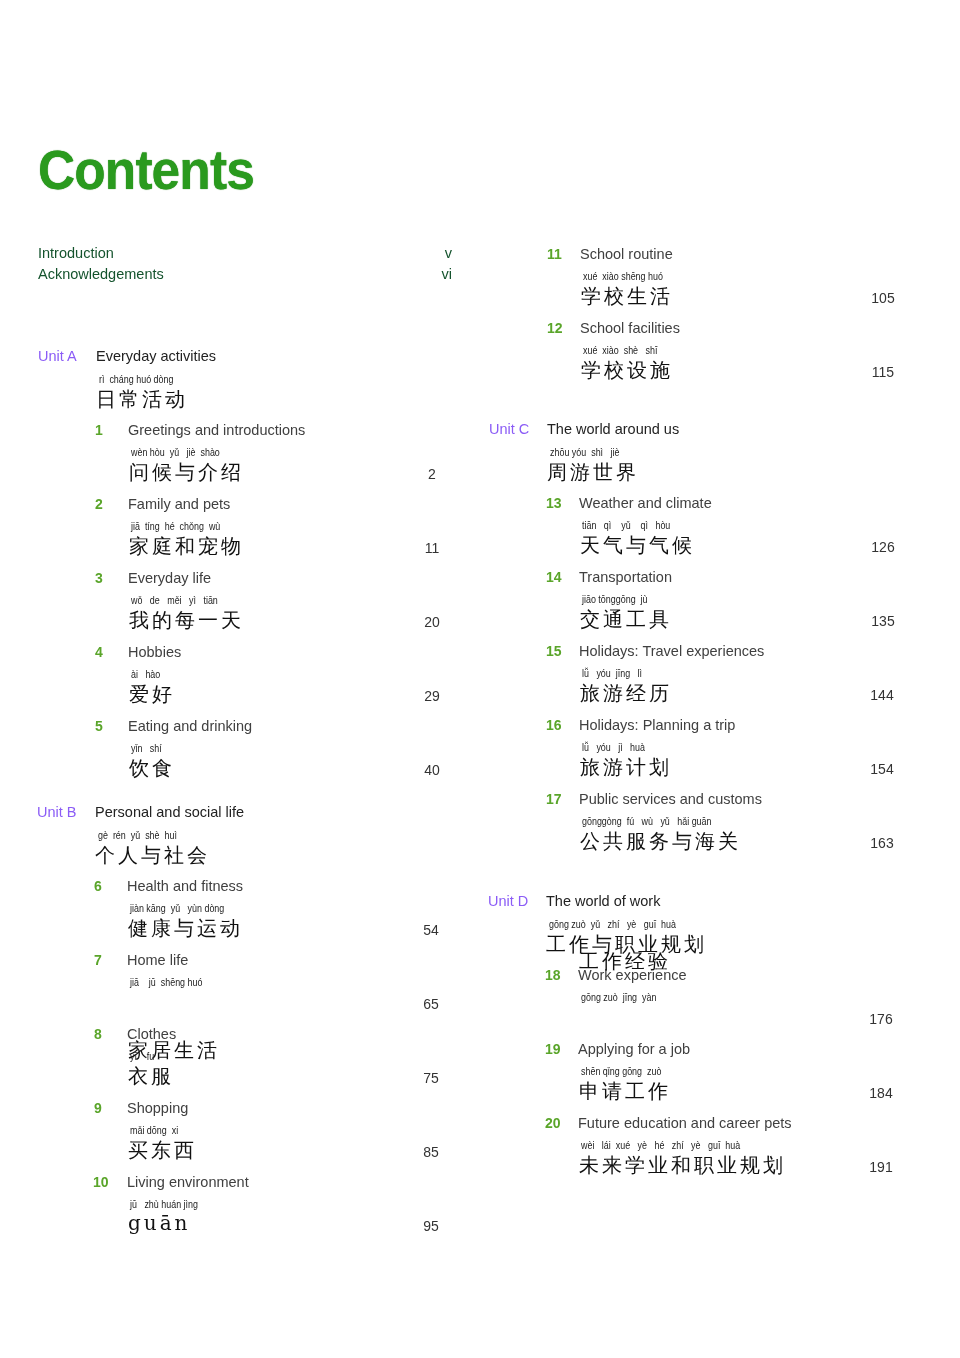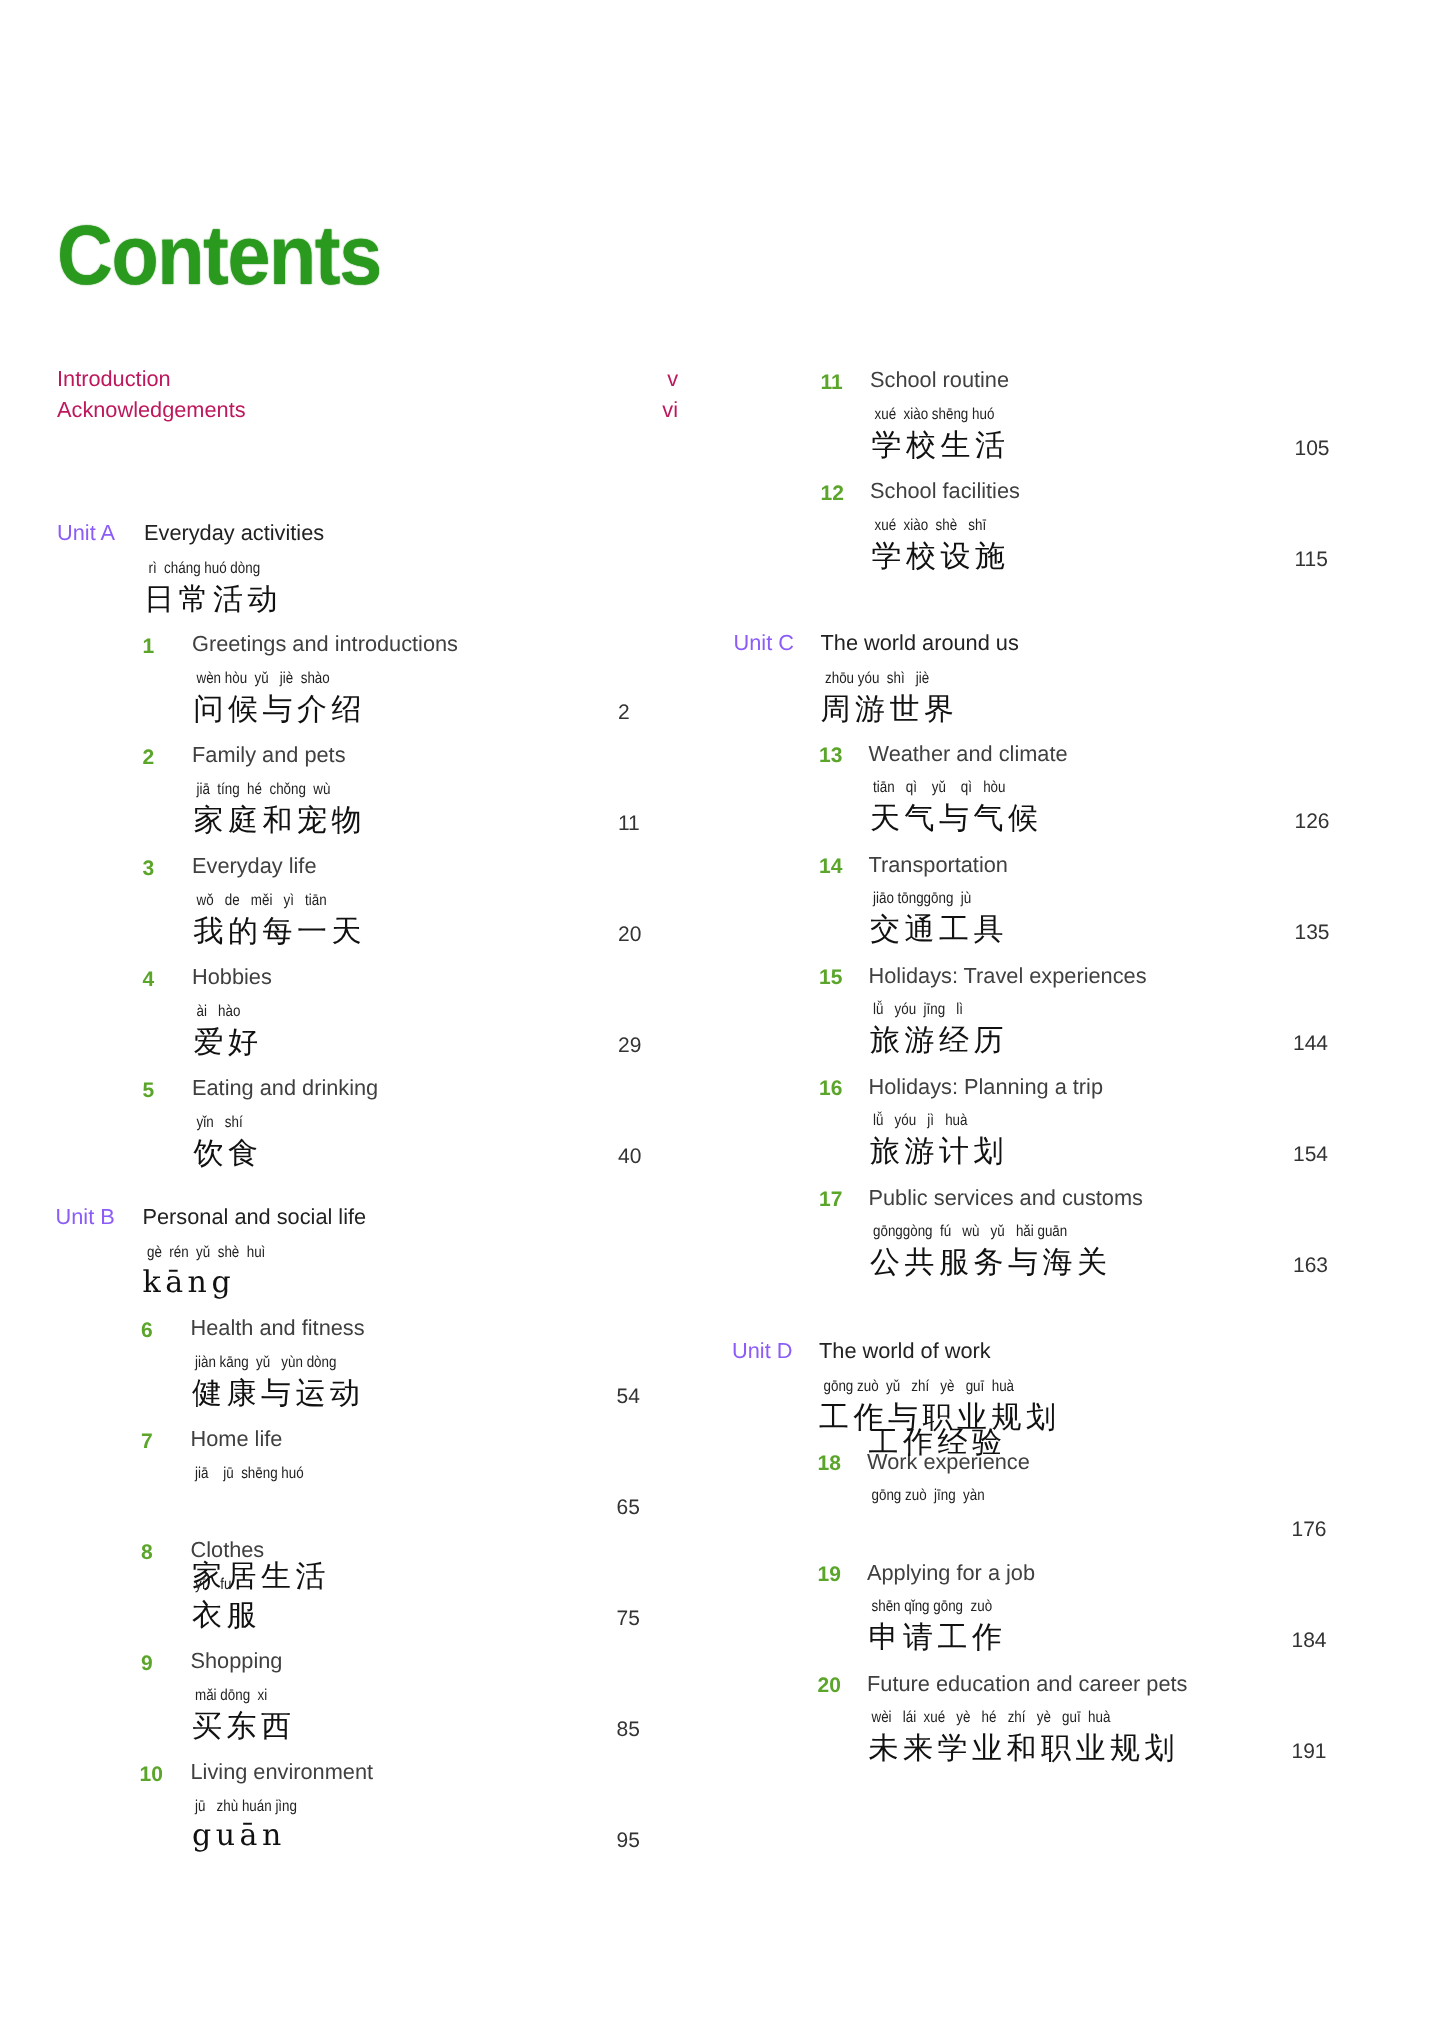--- a/index.html
+++ b/index.html
@@ -9,7 +9,7 @@
              font-weight:bold; font-size:56px; color:#2a9a1e; letter-spacing:-1px;
              transform:scaleX(0.92); transform-origin:left top; line-height:64px;
              text-shadow:0 0 1px #1f7f14; }
-    .front { position:absolute; left:38px; width:414px; font-size:14.5px; color:#be185d; }
+    .front { position:absolute; left:38px; width:414px; font-size:14.5px; color:#14532d; }
     .front-row { display:flex; justify-content:space-between; height:21px; line-height:21px; }
     .abs { position:absolute; }
     .unit-label { color:#8b5cf6; font-size:14.5px; }

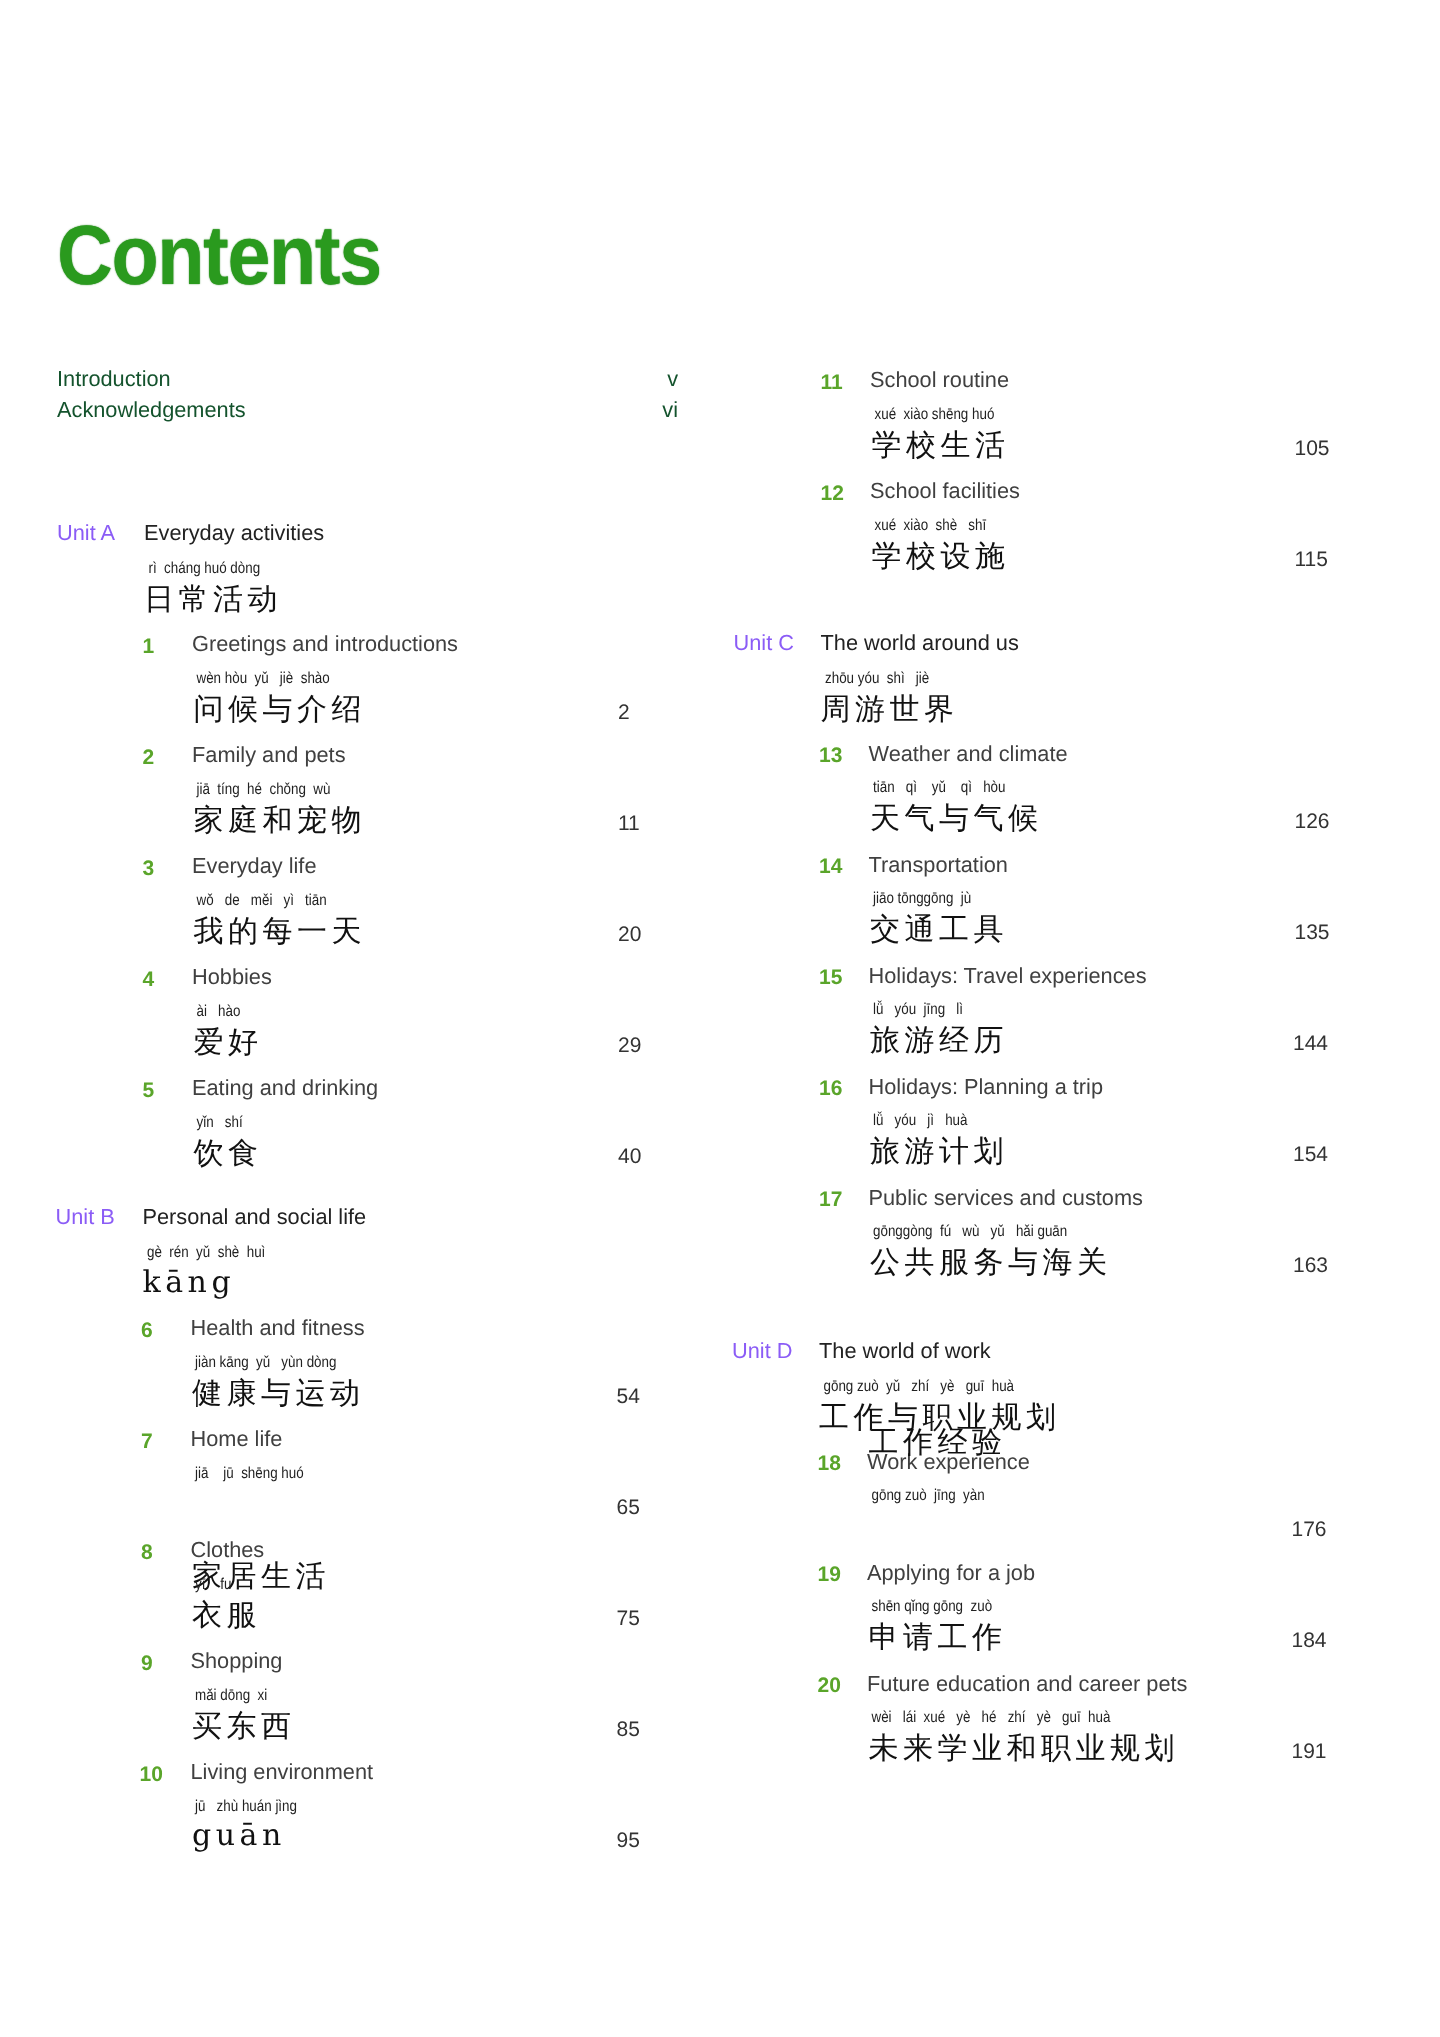--- a/index.html
+++ b/index.html
@@ -18,7 +18,7 @@
     .ltitle { font-size:14.5px; color:#404040; }
     .pinyin { font-family:"Liberation Sans Narrow","Liberation Sans", sans-serif; font-size:10.5px; color:#222; letter-spacing:0px; transform:scaleX(0.85); transform-origin:left top; white-space:pre; }
     .hanzi { font-family:"DejaVu Serif", serif; font-size:20px; color:#111; letter-spacing:3px; white-space:nowrap; }
-    .page { font-size:14px; color:#333; text-align:left; width:40px; }
+    .page { font-size:14px; color:#333; text-align:center; width:40px; }
   </style>
 </head>
 <body>

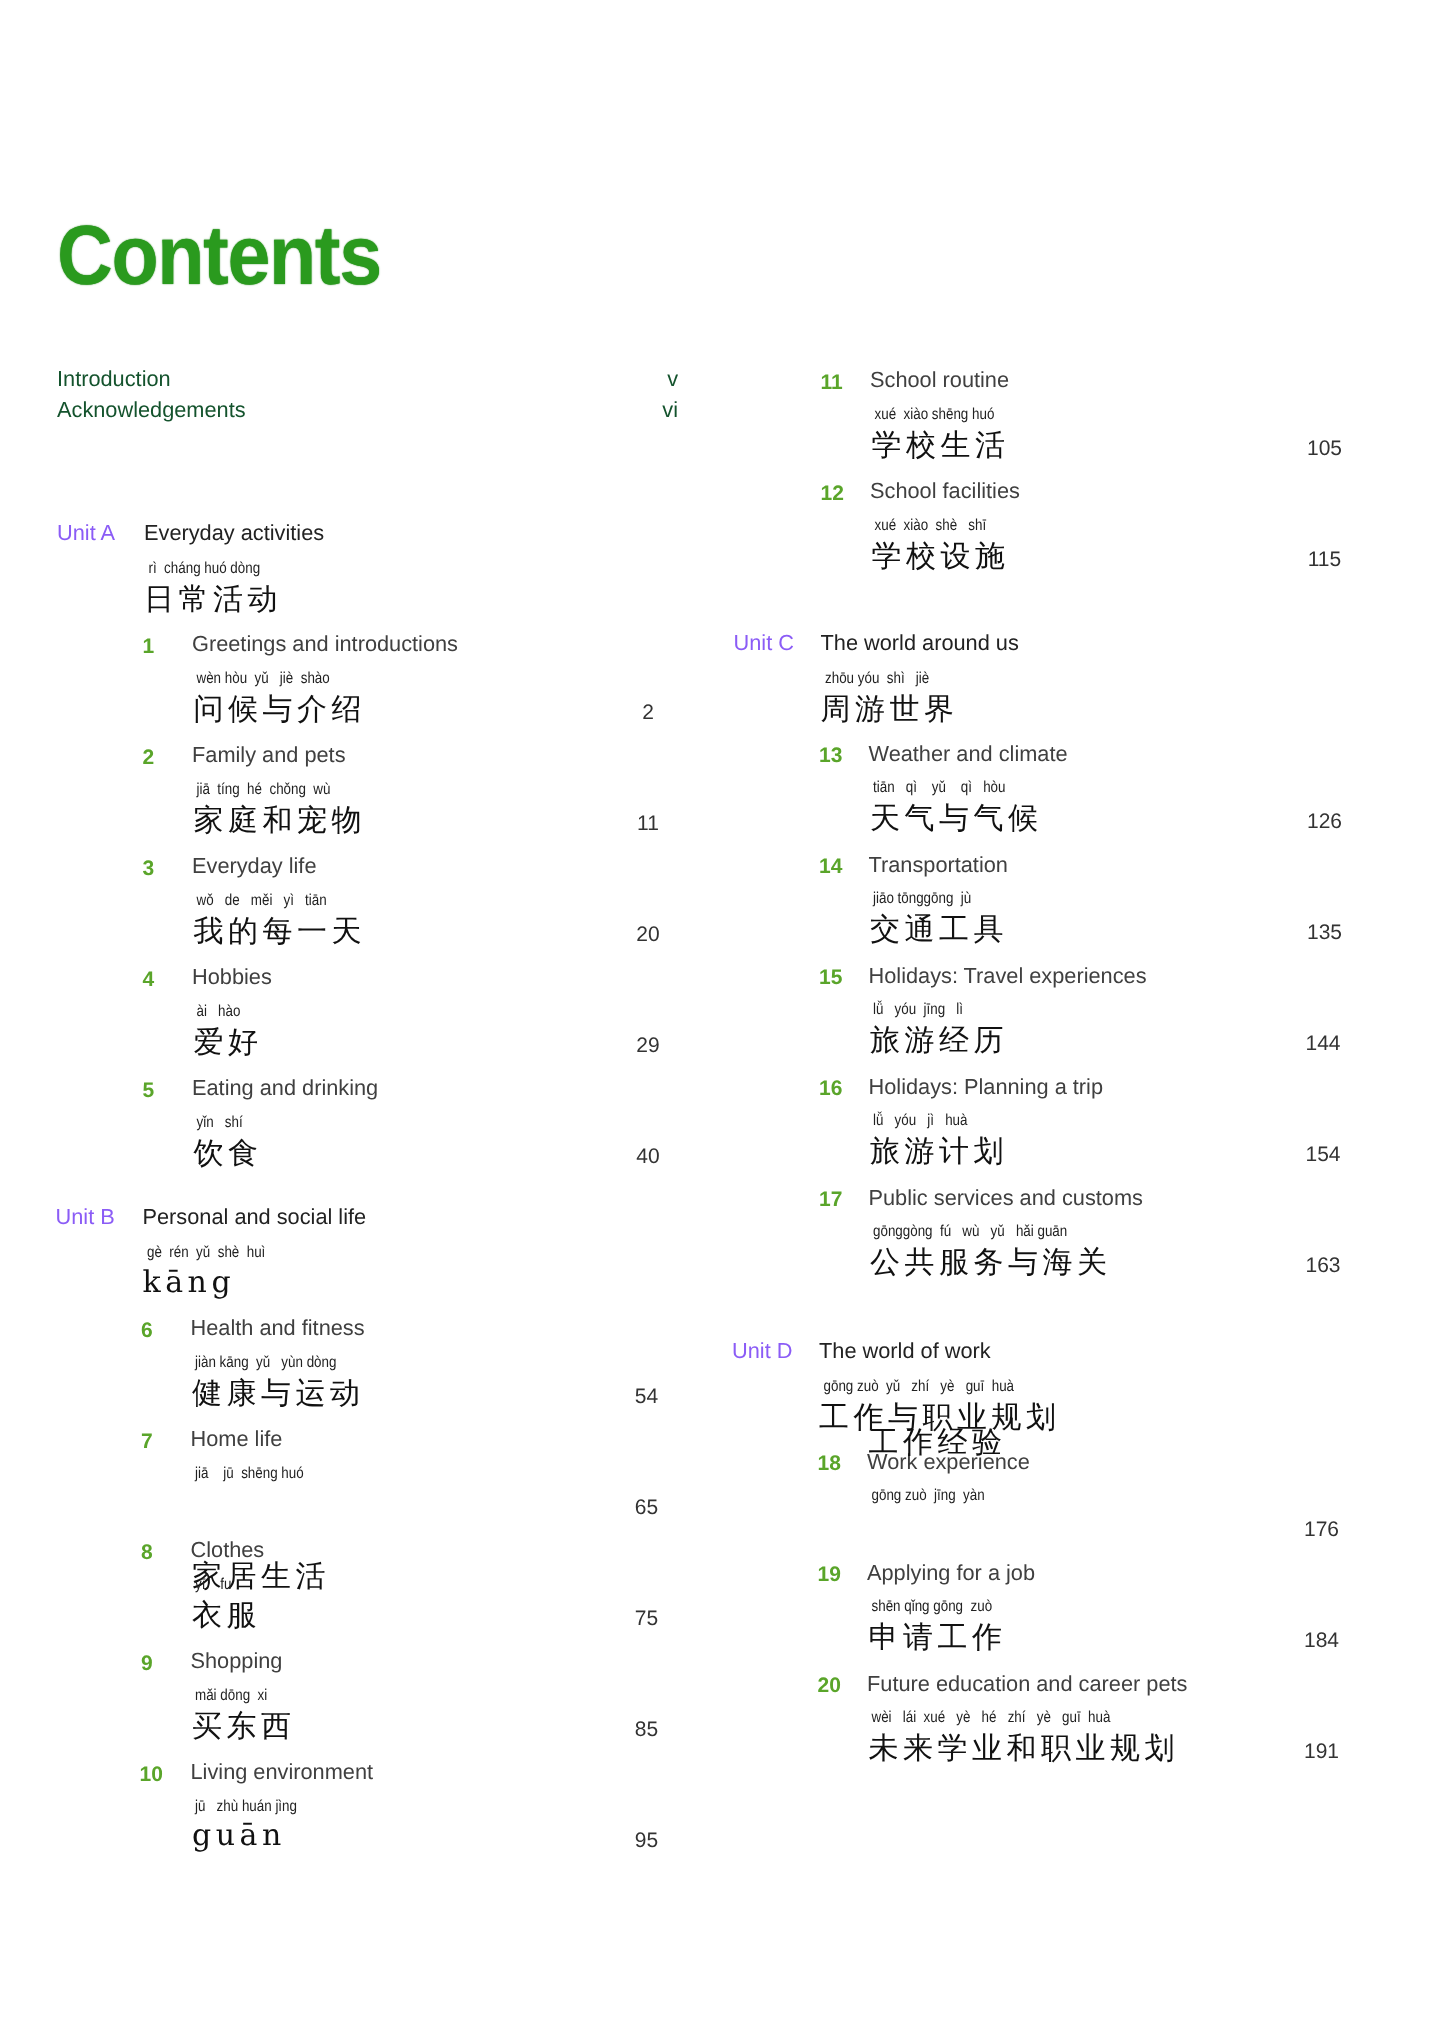--- a/index.html
+++ b/index.html
@@ -44,7 +44,7 @@
     <div class="abs unit-label" style="left:37px;top:804px">Unit B</div>
        <div class="abs unit-title" style="left:95px;top:804px">Personal and social life</div>
        <div class="abs pinyin" style="left:98px;top:829px">gè  rén  yǔ  shè  huì</div>
-       <div class="abs hanzi" style="left:95px;top:842px">kāng</div>
+       <div class="abs hanzi" style="left:95px;top:842px">个人与社会</div>
     <div class="abs unit-label" style="left:489px;top:421px">Unit C</div>
        <div class="abs unit-title" style="left:547px;top:421px">The world around us</div>
        <div class="abs pinyin" style="left:550px;top:446px">zhōu yóu  shì   jiè</div>

